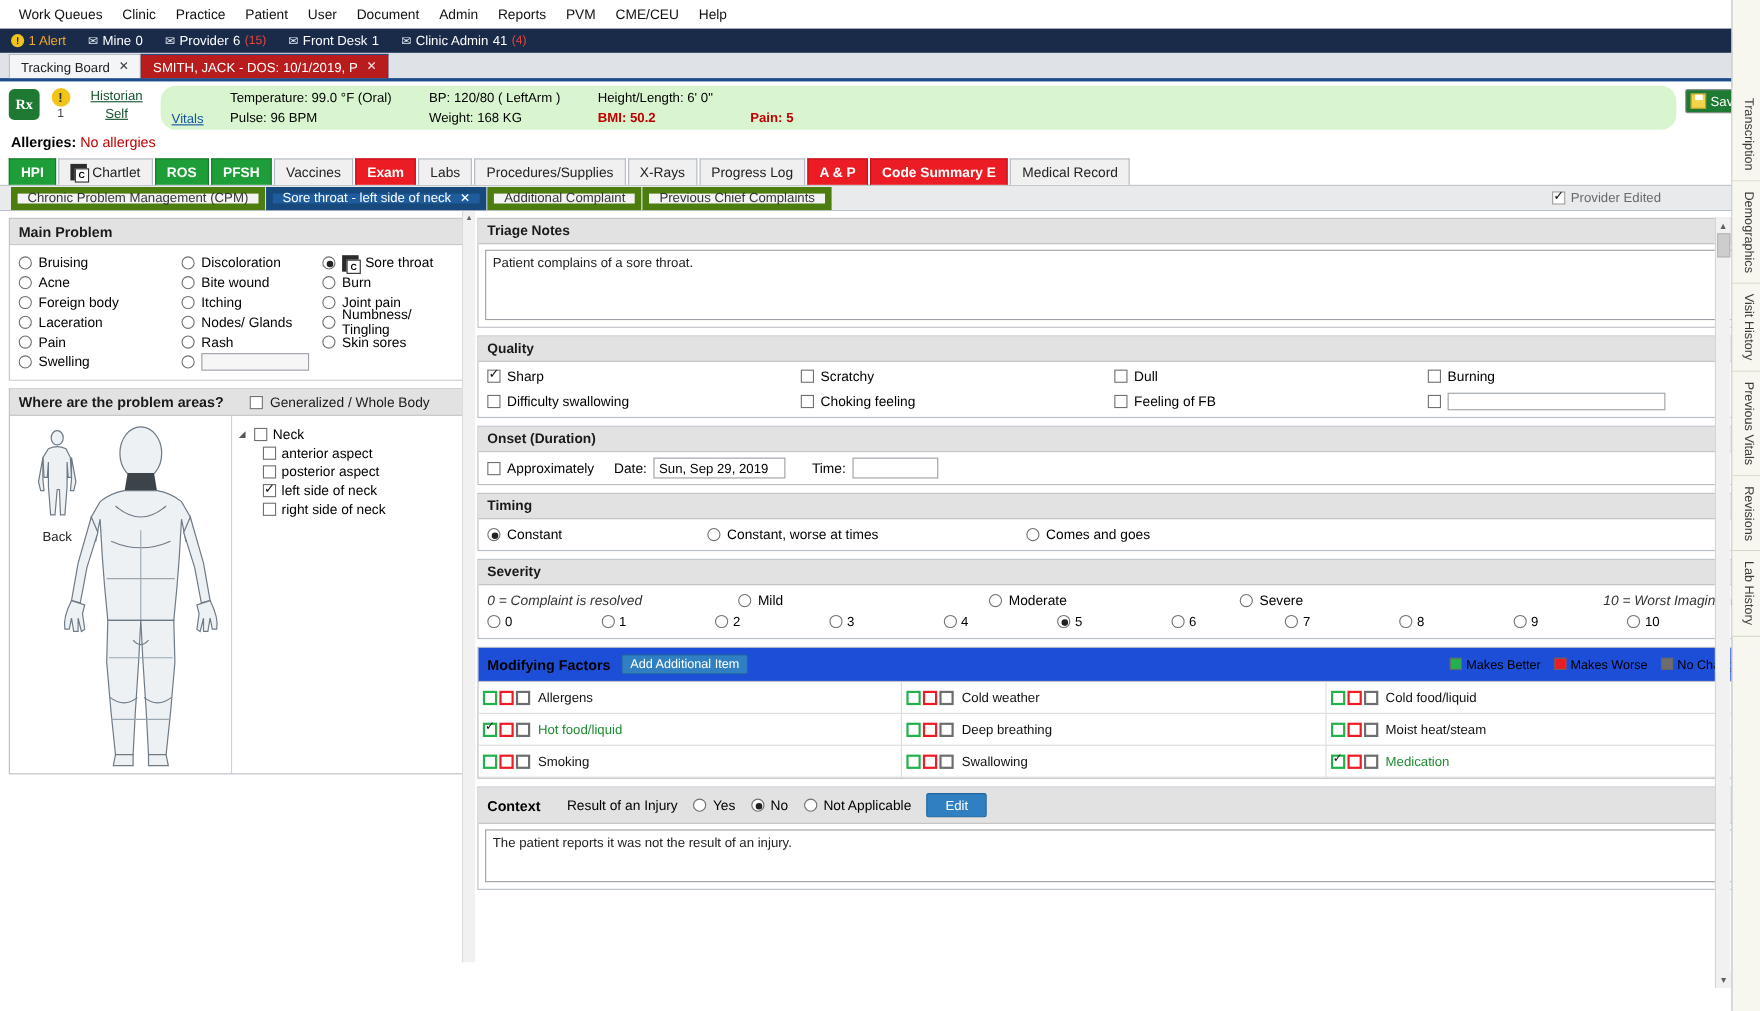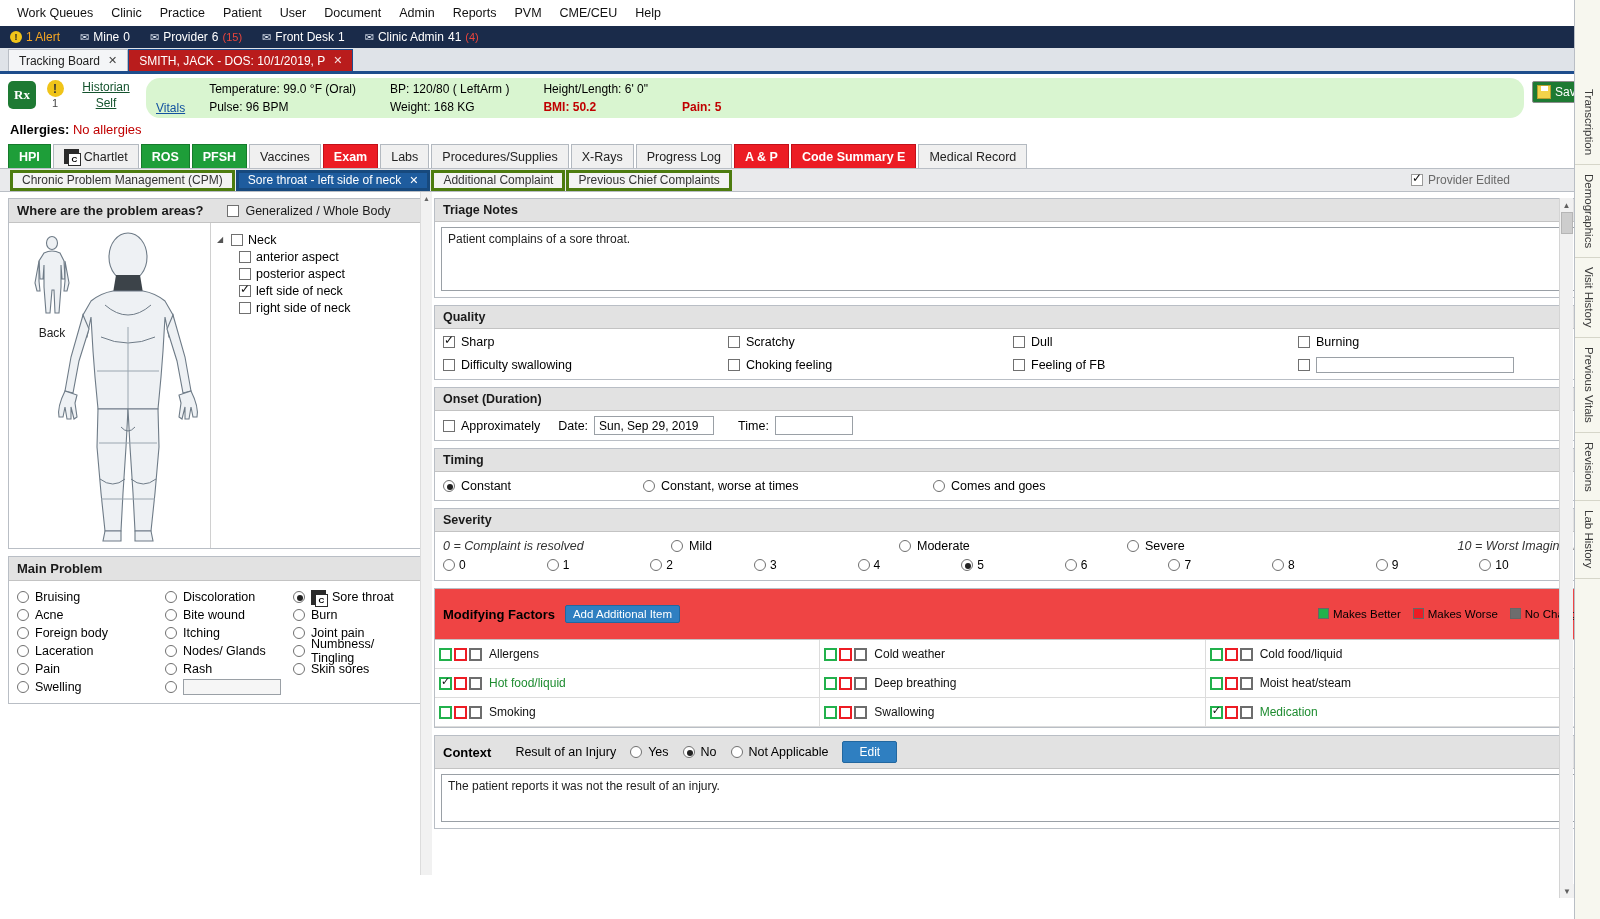--- a/index.html
+++ b/index.html
@@ -115,7 +115,7 @@
      background:#e9eaec; border-bottom:1px solid #b9bec5; position:relative;}
   .ctab {
     height:21px; padding:0 9px; display:flex; align-items:center; gap:8px;
-    border:3px solid #4d7c0f; background:#f3f3f3; font-size:12px; color:#333;
+    border:6px solid #4d7c0f; background:#f3f3f3; font-size:12px; color:#333;
     margin-right:1px; cursor:pointer;
   }
   .ctab.active { background:#1e5c9e; color:#fff; border-color:#17497d; }

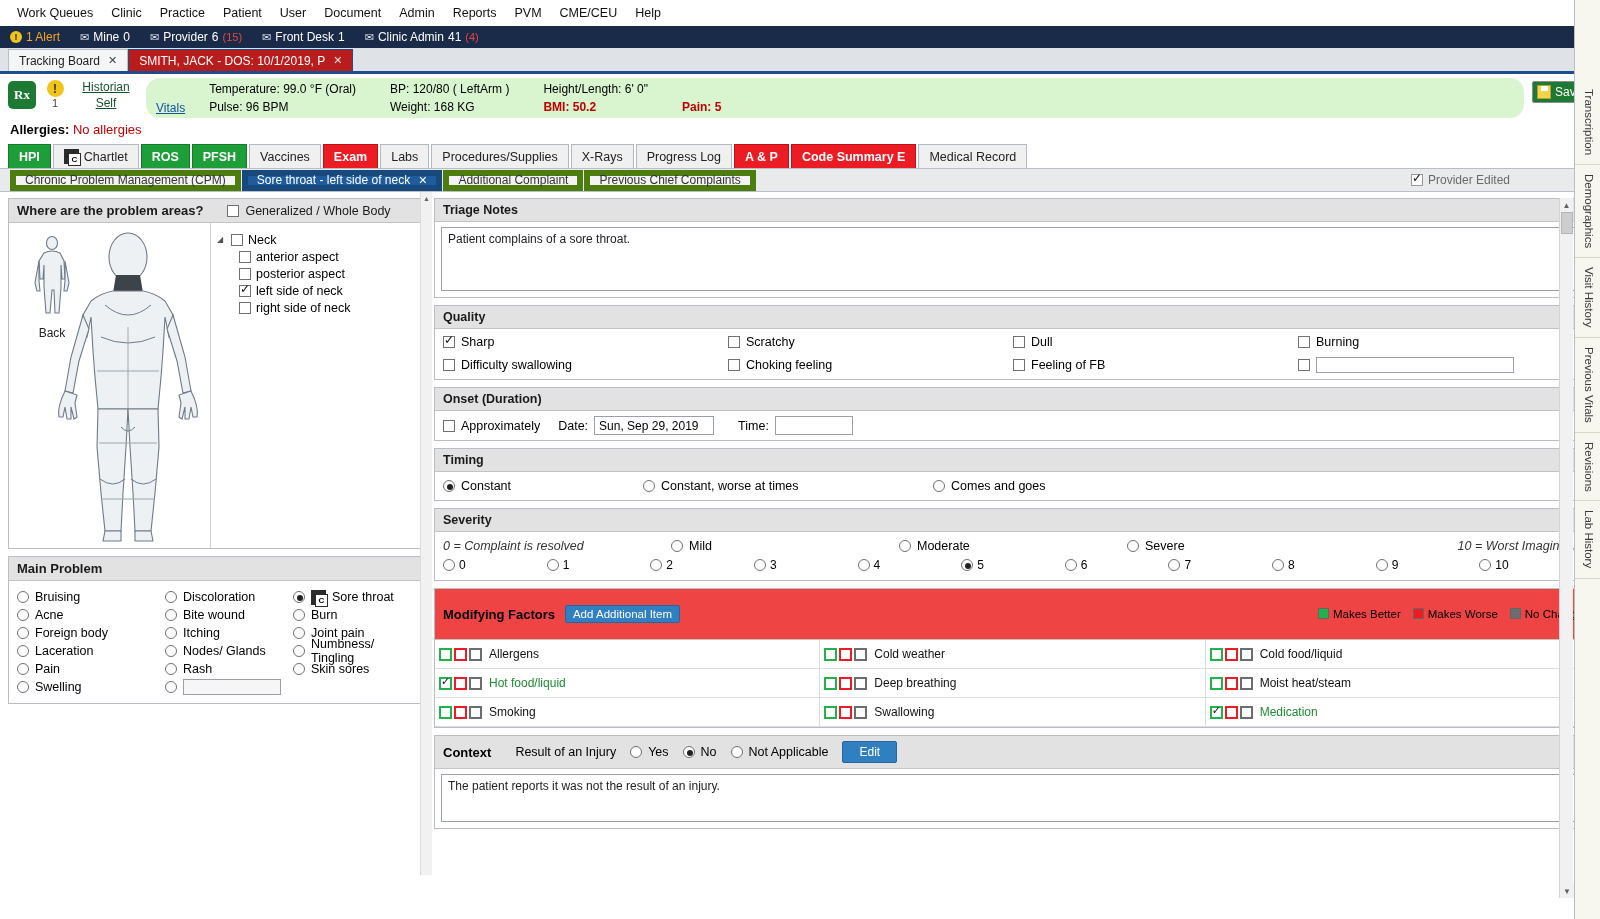--- a/index.html
+++ b/index.html
@@ -410,6 +410,94 @@
 
     <div class="panel">
       <div class="panel-hd">
+        <span>Main Problem</span>
+      </div>
+      <div class="panel-bd">
+        <div class="mp-grid">
+
+          <div>
+            <div class="opt">
+                <span class="rd"></span>
+                <span>Bruising</span>
+              </div>
+            <div class="opt">
+                <span class="rd"></span>
+                <span>Acne</span>
+              </div>
+            <div class="opt">
+                <span class="rd"></span>
+                <span>Foreign body</span>
+              </div>
+            <div class="opt">
+                <span class="rd"></span>
+                <span>Laceration</span>
+              </div>
+            <div class="opt">
+                <span class="rd"></span>
+                <span>Pain</span>
+              </div>
+            <div class="opt">
+                <span class="rd"></span>
+                <span>Swelling</span>
+              </div>
+          </div>
+
+          <div>
+            <div class="opt">
+                <span class="rd"></span>
+                <span>Discoloration</span>
+              </div>
+            <div class="opt">
+                <span class="rd"></span>
+                <span>Bite wound</span>
+              </div>
+            <div class="opt">
+                <span class="rd"></span>
+                <span>Itching</span>
+              </div>
+            <div class="opt">
+                <span class="rd"></span>
+                <span>Nodes/ Glands</span>
+              </div>
+            <div class="opt">
+                <span class="rd"></span>
+                <span>Rash</span>
+              </div>
+            <div class="opt">
+                <span class="rd"></span>
+                <span class="inline-inp"></span>
+              </div>
+          </div>
+
+          <div>
+            <div class="opt">
+              <span class="rd on"></span>
+              <span class="chartlet-ic"></span>
+              <span>Sore throat</span>
+            </div>
+            <div class="opt">
+                <span class="rd"></span>
+                <span>Burn</span>
+              </div>
+            <div class="opt">
+                <span class="rd"></span>
+                <span>Joint pain</span>
+              </div>
+            <div class="opt">
+                <span class="rd"></span>
+                <span>Numbness/ Tingling</span>
+              </div>
+            <div class="opt">
+                <span class="rd"></span>
+                <span>Skin sores</span>
+              </div>
+          </div>
+        </div>
+      </div>
+    </div>
+
+    <div class="panel">
+      <div class="panel-hd">
         <span>Where are the problem areas?</span>
         <span class="opt" style="font-weight:normal;margin-left:14px;">
           <span class="cb"></span>
@@ -480,94 +568,6 @@
           <div class="tree-row tree-indent">
             <span class="cb"></span>
             <span>right side of neck</span>
-          </div>
-        </div>
-      </div>
-    </div>
-
-    <div class="panel">
-      <div class="panel-hd">
-        <span>Main Problem</span>
-      </div>
-      <div class="panel-bd">
-        <div class="mp-grid">
-
-          <div>
-            <div class="opt">
-                <span class="rd"></span>
-                <span>Bruising</span>
-              </div>
-            <div class="opt">
-                <span class="rd"></span>
-                <span>Acne</span>
-              </div>
-            <div class="opt">
-                <span class="rd"></span>
-                <span>Foreign body</span>
-              </div>
-            <div class="opt">
-                <span class="rd"></span>
-                <span>Laceration</span>
-              </div>
-            <div class="opt">
-                <span class="rd"></span>
-                <span>Pain</span>
-              </div>
-            <div class="opt">
-                <span class="rd"></span>
-                <span>Swelling</span>
-              </div>
-          </div>
-
-          <div>
-            <div class="opt">
-                <span class="rd"></span>
-                <span>Discoloration</span>
-              </div>
-            <div class="opt">
-                <span class="rd"></span>
-                <span>Bite wound</span>
-              </div>
-            <div class="opt">
-                <span class="rd"></span>
-                <span>Itching</span>
-              </div>
-            <div class="opt">
-                <span class="rd"></span>
-                <span>Nodes/ Glands</span>
-              </div>
-            <div class="opt">
-                <span class="rd"></span>
-                <span>Rash</span>
-              </div>
-            <div class="opt">
-                <span class="rd"></span>
-                <span class="inline-inp"></span>
-              </div>
-          </div>
-
-          <div>
-            <div class="opt">
-              <span class="rd on"></span>
-              <span class="chartlet-ic"></span>
-              <span>Sore throat</span>
-            </div>
-            <div class="opt">
-                <span class="rd"></span>
-                <span>Burn</span>
-              </div>
-            <div class="opt">
-                <span class="rd"></span>
-                <span>Joint pain</span>
-              </div>
-            <div class="opt">
-                <span class="rd"></span>
-                <span>Numbness/ Tingling</span>
-              </div>
-            <div class="opt">
-                <span class="rd"></span>
-                <span>Skin sores</span>
-              </div>
           </div>
         </div>
       </div>

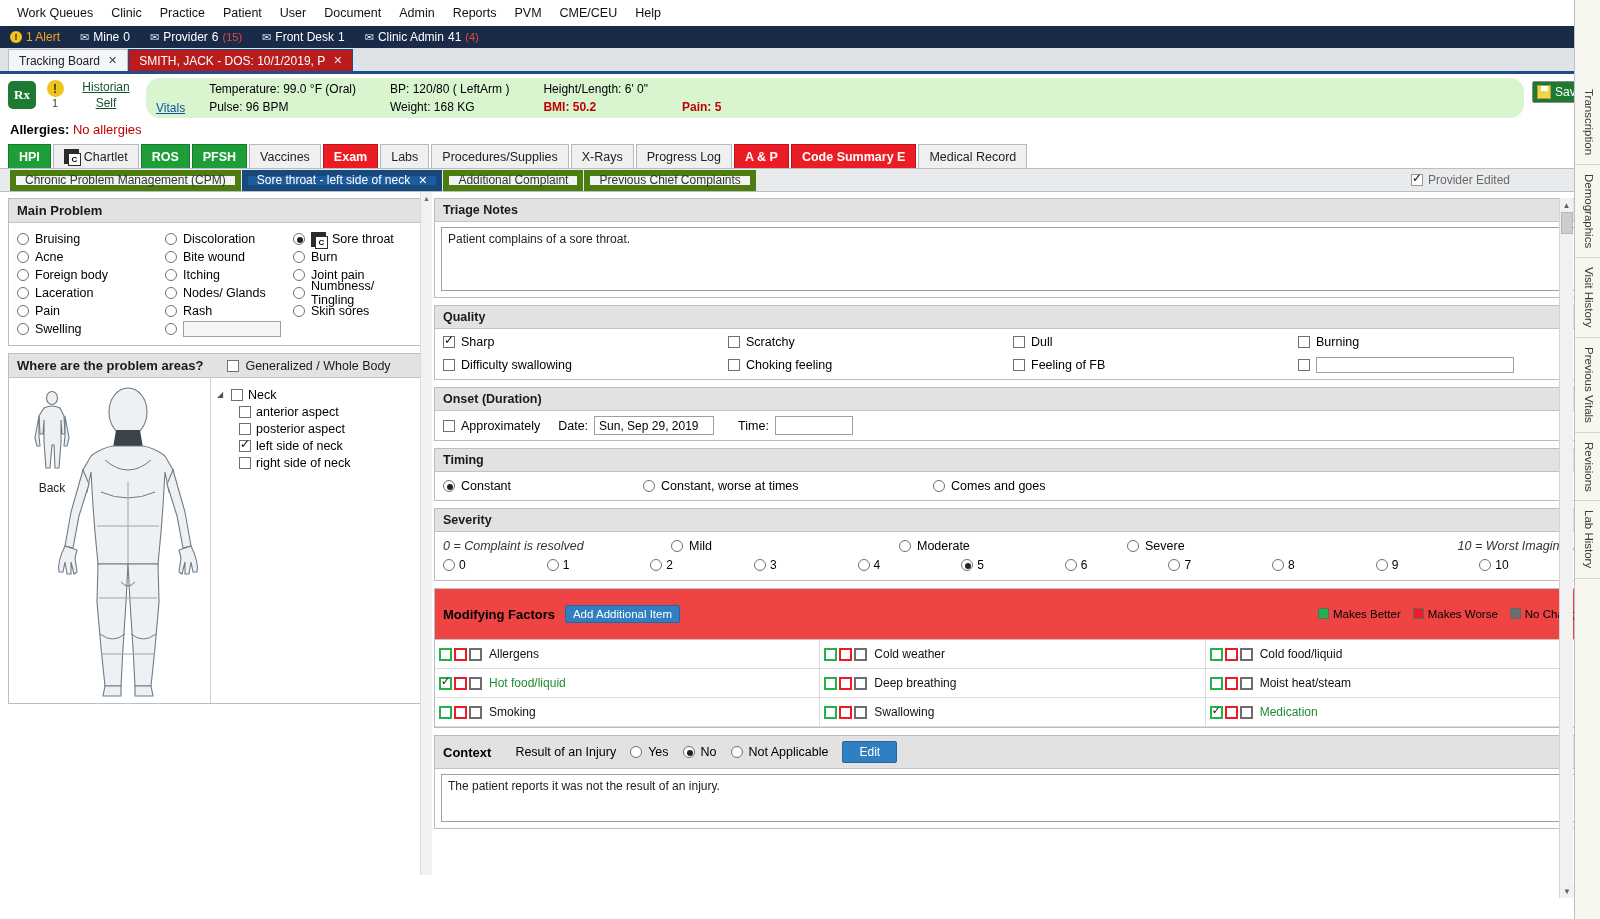--- a/index.html
+++ b/index.html
@@ -188,7 +188,7 @@
   .sev-nums .opt { font-size:12px; gap:4px;}
 
   
-  .mf-head { background:#ef4444; border-bottom:1px solid #c3c3c3; padding:16px 8px;
+  .mf-head { background:#1d4ed8; border-bottom:1px solid #c3c3c3; padding:6px 8px;
     display:flex; align-items:center; gap:10px; position:relative; }
   .mf-title { font-size:13px; font-weight:bold;}
   .addbtn { background:#2f7fc1; color:#fff; border:1px solid #22679f; border-radius:2px;

